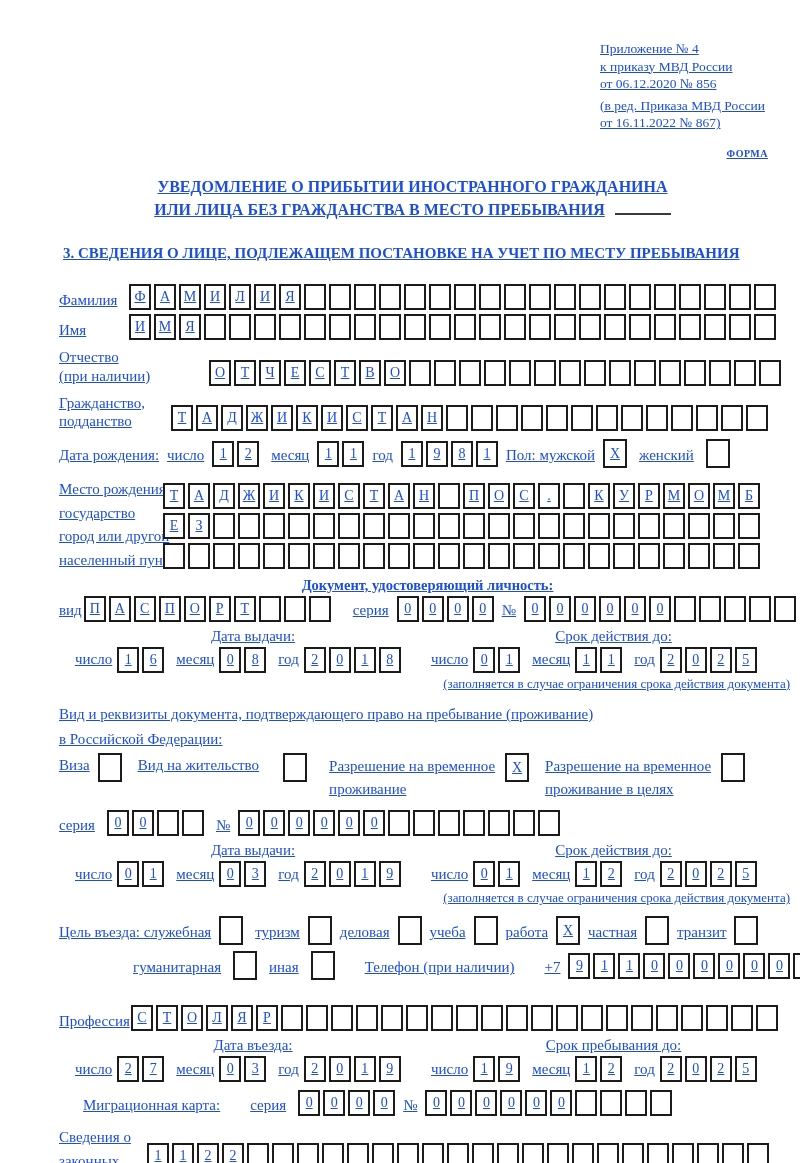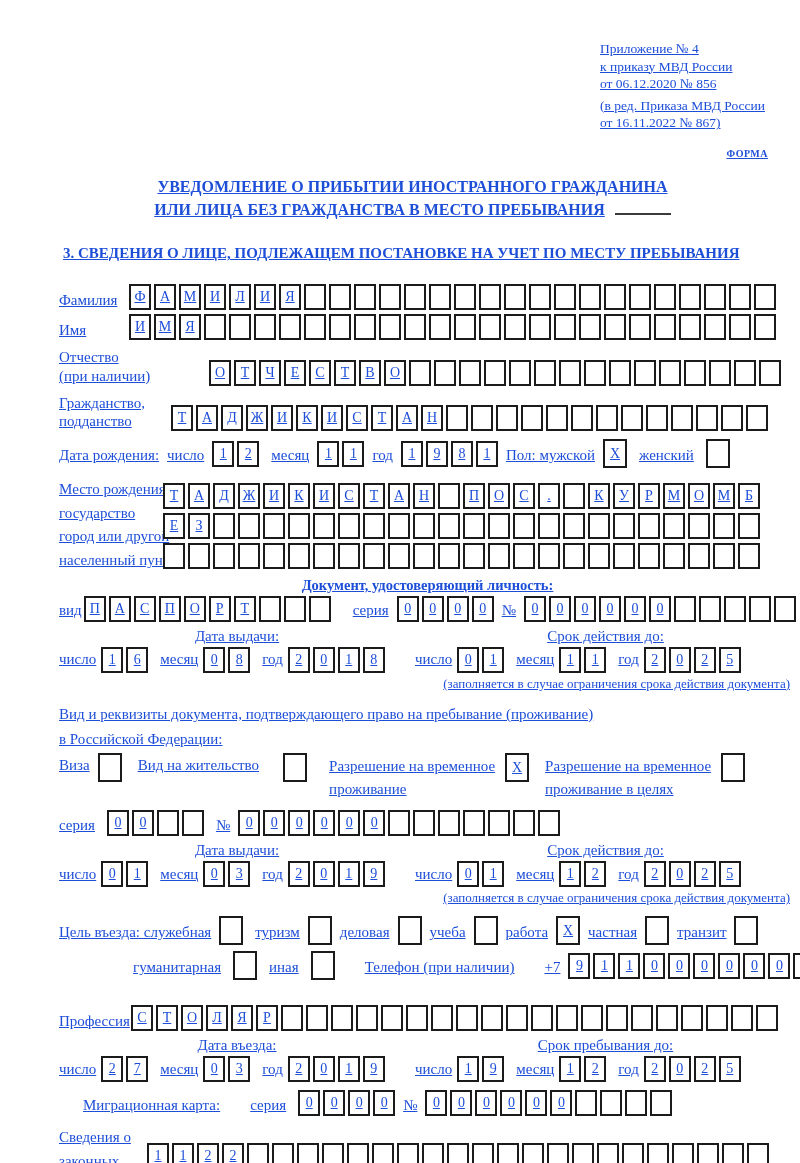--- a/index.html
+++ b/index.html
@@ -36,7 +36,7 @@
   .w88{width:88px;flex:0 0 auto;}
   .center-b{text-align:center;font-weight:bold;font-size:14.5px;margin-top:4px;}
   .dates{display:flex;margin-top:6px;}
-  .dcol-l{width:356px;flex:0 0 auto;}
+  .dcol-l{width:356px;flex:0 0 auto;margin-left:16px;}
   .dcol-r{flex:1;}
   .dhead{text-align:center;margin-bottom:2px;white-space:nowrap;}
   .dvals{display:flex;align-items:center;}

